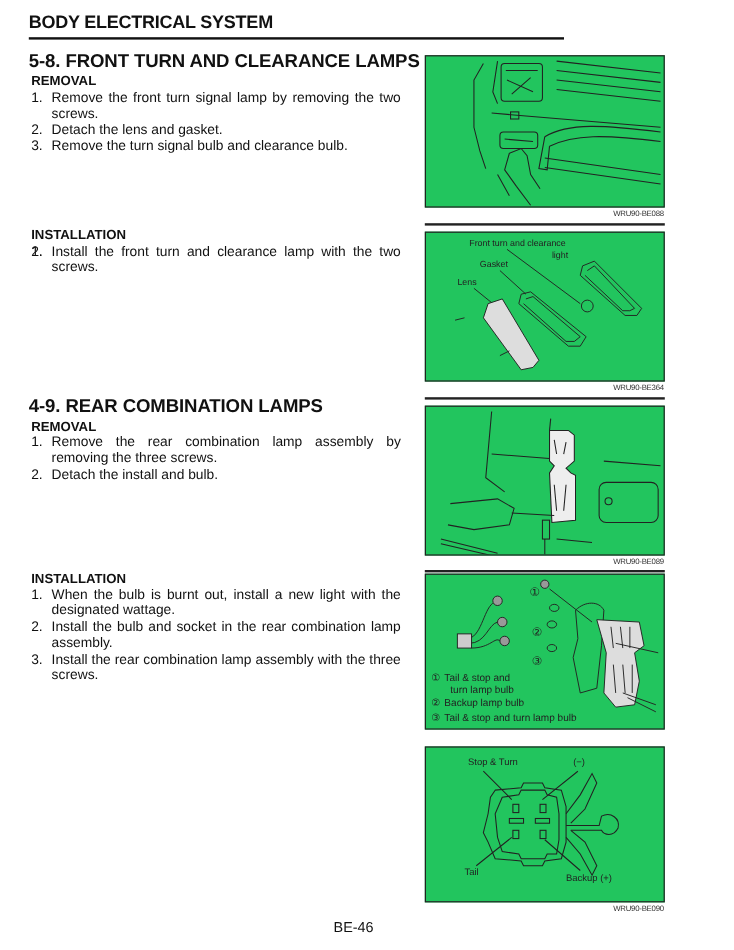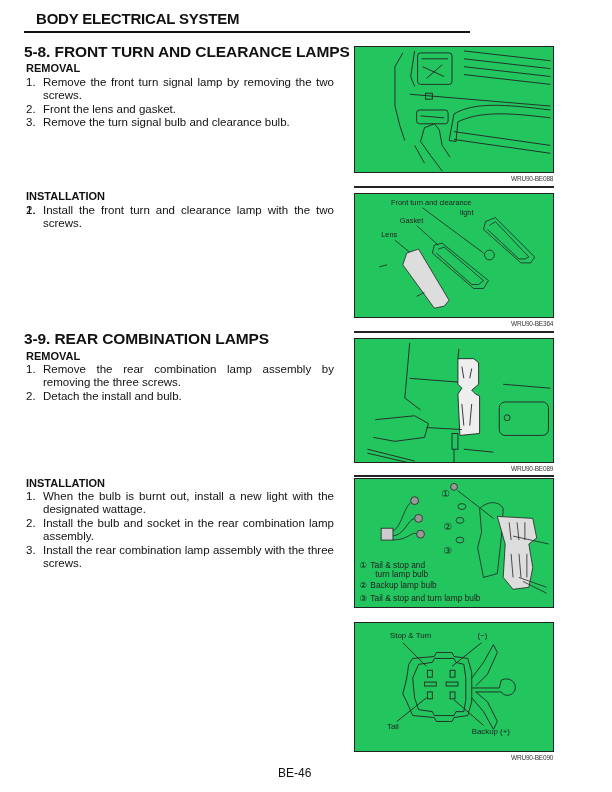--- a/index.html
+++ b/index.html
@@ -5,7 +5,7 @@
   html, body { margin:0; padding:0; background:#ffffff; }
   body { width:612px; height:792px; position:relative; overflow:hidden;
          font-family:"Liberation Sans", sans-serif; color:#111; }
-  .header { position:absolute; left:24px; top:10px; font-weight:bold; font-size:15px; letter-spacing:-0.2px;margin-left:12px; }
+  .header { position:absolute; left:24px; top:10px; font-weight:bold; font-size:15px; letter-spacing:-0.2px; }
   .header-rule { position:absolute; left:24px; top:31px; width:446px; height:2px; background:#111; }
   .sec-title { position:absolute; left:24px; font-weight:bold; font-size:15.5px; letter-spacing:-0.1px; }
   .sub { position:absolute; left:26px; font-weight:bold; font-size:11px; }

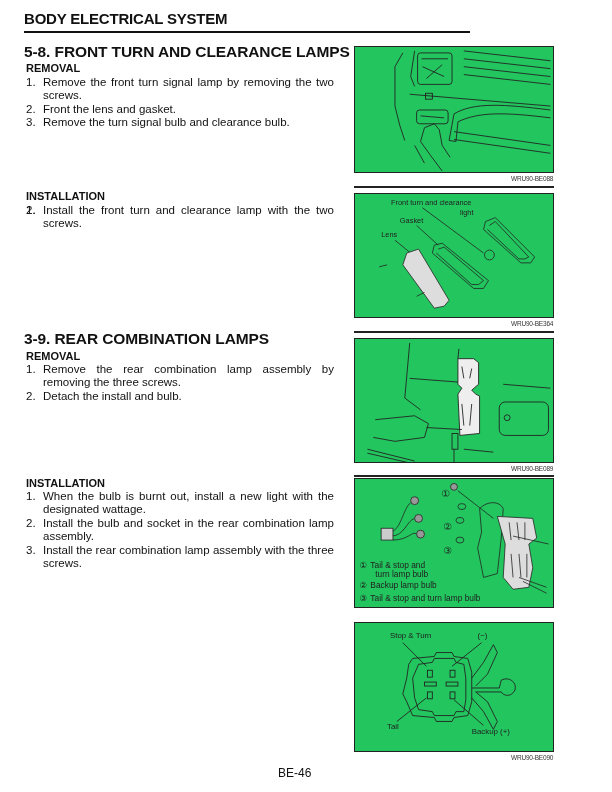--- a/index.html
+++ b/index.html
@@ -29,7 +29,7 @@
 <div class="sub" style="top:62px;">REMOVAL</div>
 <ol class="steps" style="top:76px;">
   <li><span class="num">1.</span><span>Remove the front turn signal lamp by removing the two screws.</span></li>
-  <li><span class="num">2.</span><span>Front the lens and gasket.</span></li>
+  <li><span class="num">2.</span><span>Detach the lens and gasket.</span></li>
   <li><span class="num">3.</span><span>Remove the turn signal bulb and clearance bulb.</span></li>
 </ol>
 

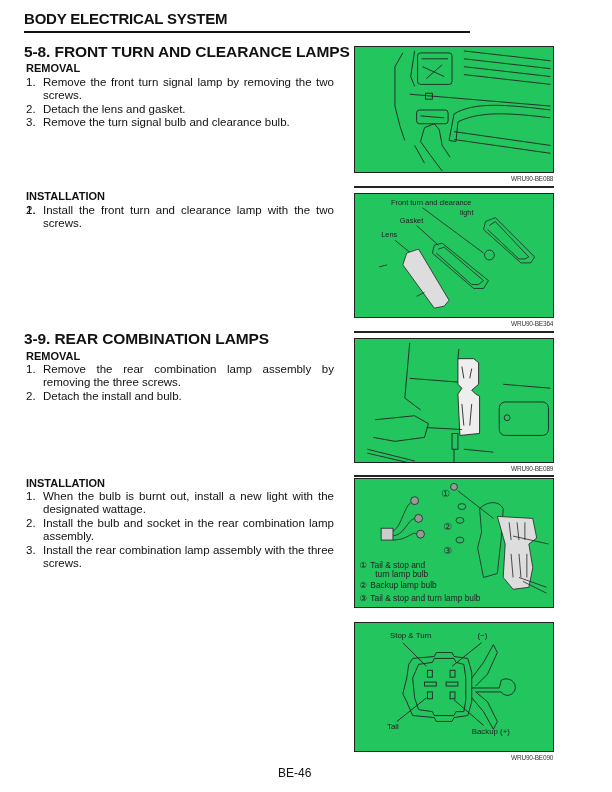--- a/index.html
+++ b/index.html
@@ -39,7 +39,7 @@
   <li><span class="num">2.</span><span>Install the front turn and clearance lamp with the two screws.</span></li>
 </ol>
 
-<div class="sec-title" style="top:330px;">3-9. REAR COMBINATION LAMPS</div>
+<div class="sec-title" style="top:330px;">4-9. REAR COMBINATION LAMPS</div>
 <div class="sub" style="top:350px;">REMOVAL</div>
 <ol class="steps" style="top:363px;">
   <li><span class="num">1.</span><span>Remove the rear combination lamp assembly by removing the three screws.</span></li>

